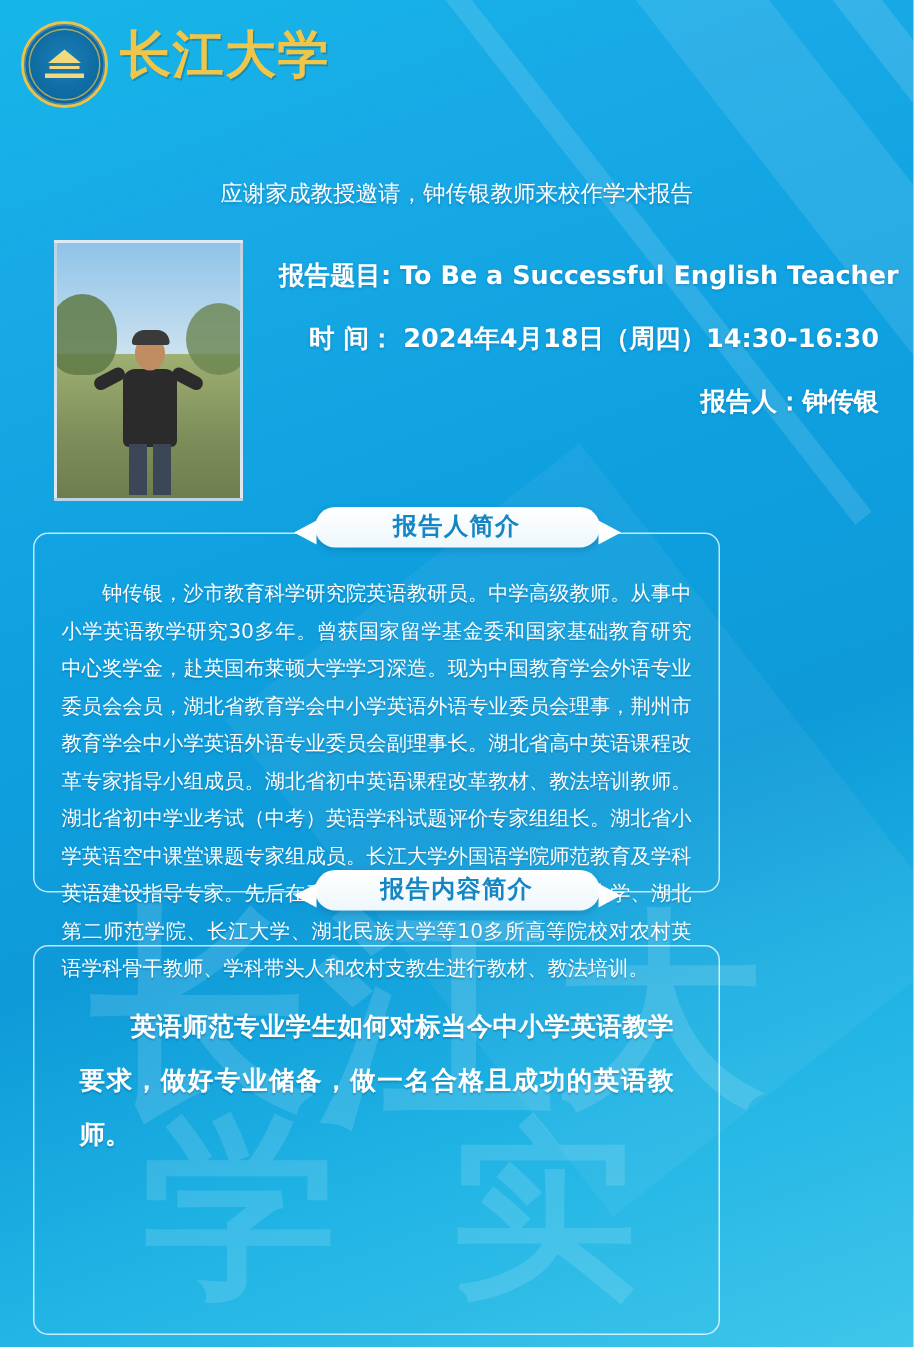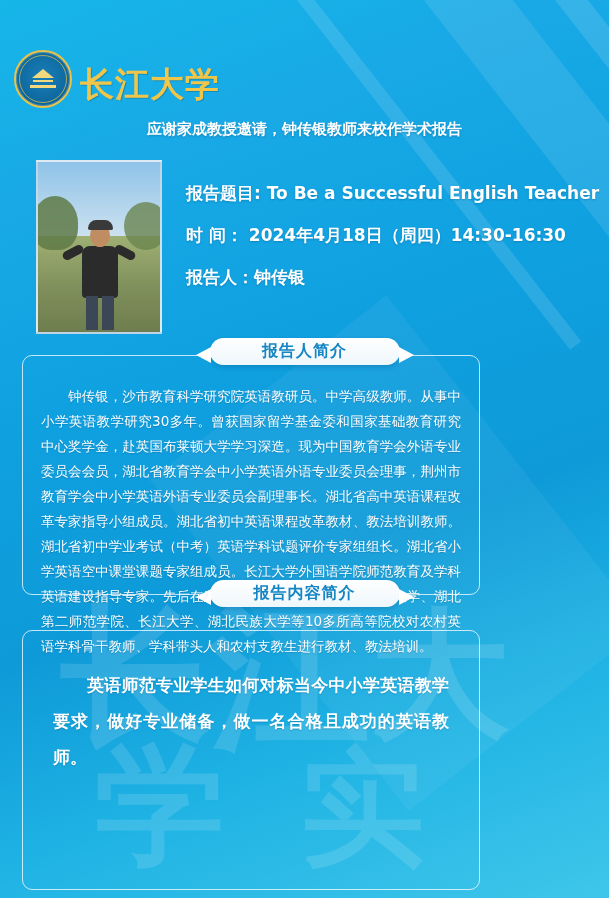--- a/index.html
+++ b/index.html
@@ -55,9 +55,8 @@
     left: 14px;
     top: 14px;
     display: flex;
-    align-items: flex-end;
+    align-items: flex-start;
     gap: 8px;
-    margin-top: 36px;
   }
   .logo-seal {
     width: 54px;

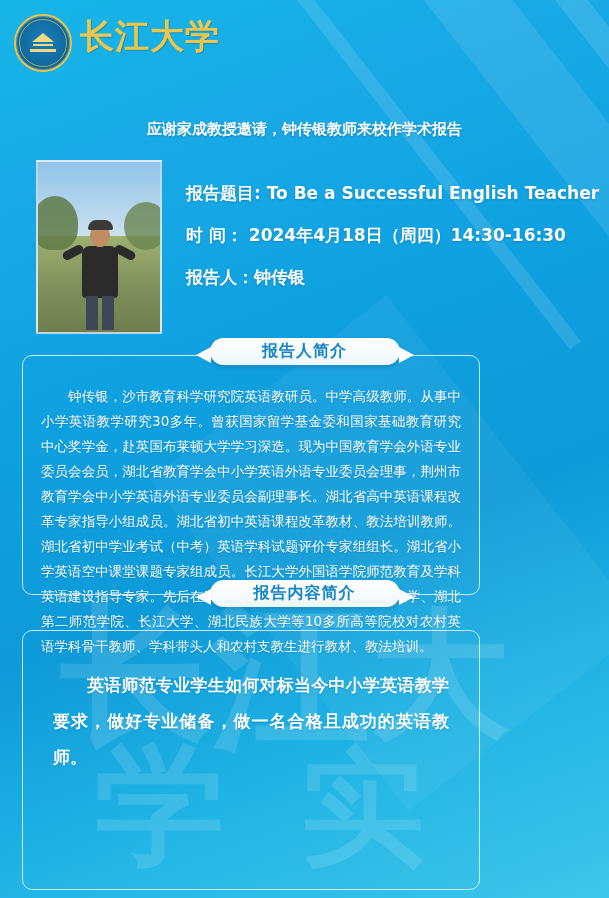--- a/index.html
+++ b/index.html
@@ -126,7 +126,7 @@
     top: 120px;
     text-align: center;
     font-family: "DejaVu Sans", sans-serif;
-    font-weight: bold;
+    font-weight: normal;
     font-size: 15px;
     color: #ffffff;
     text-shadow: 0 1px 2px rgba(0,60,100,0.3);

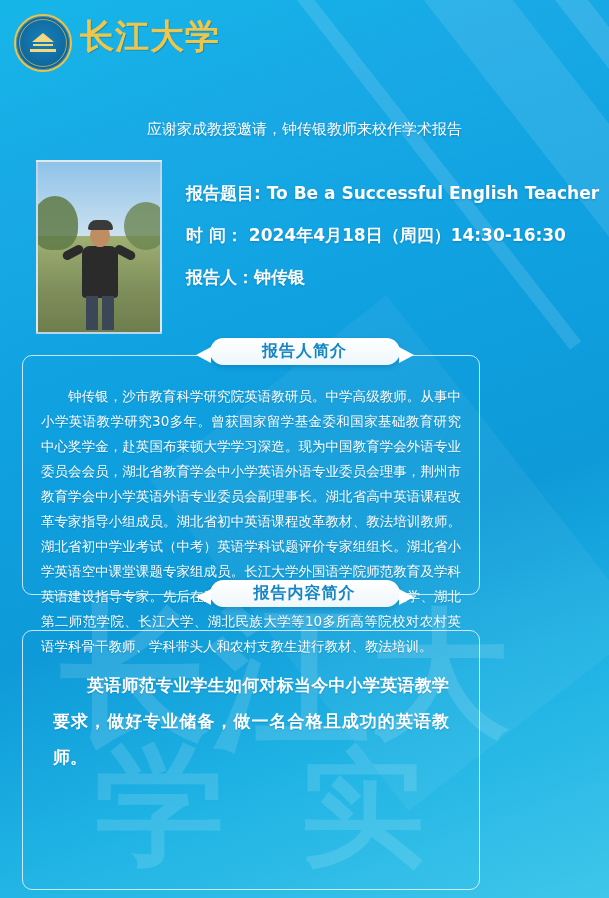--- a/index.html
+++ b/index.html
@@ -160,9 +160,10 @@
   .info {
     position: absolute;
     left: 186px;
-    top: 182px;
+    top: 172px;
     width: 400px;
     color: #ffffff;
+    text-align: right;
   }
   .info-line {
     font-family: "DejaVu Sans", sans-serif;

